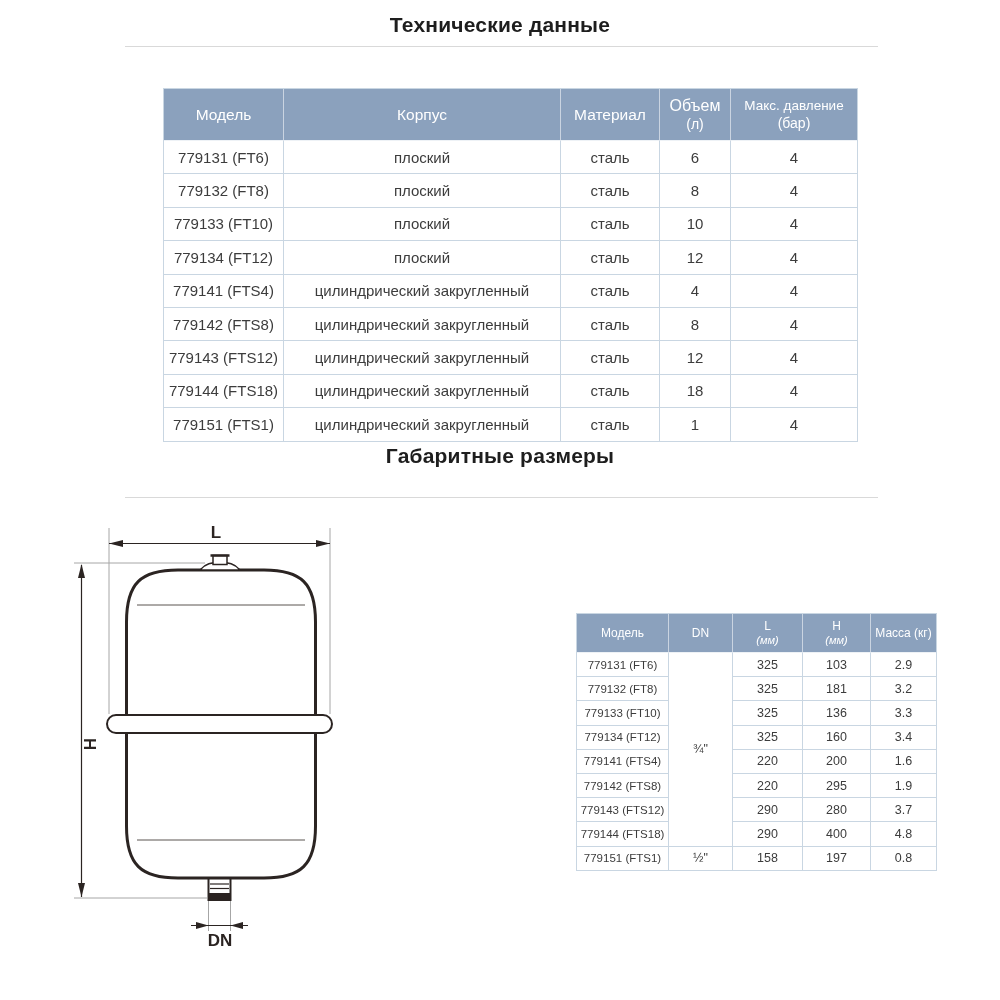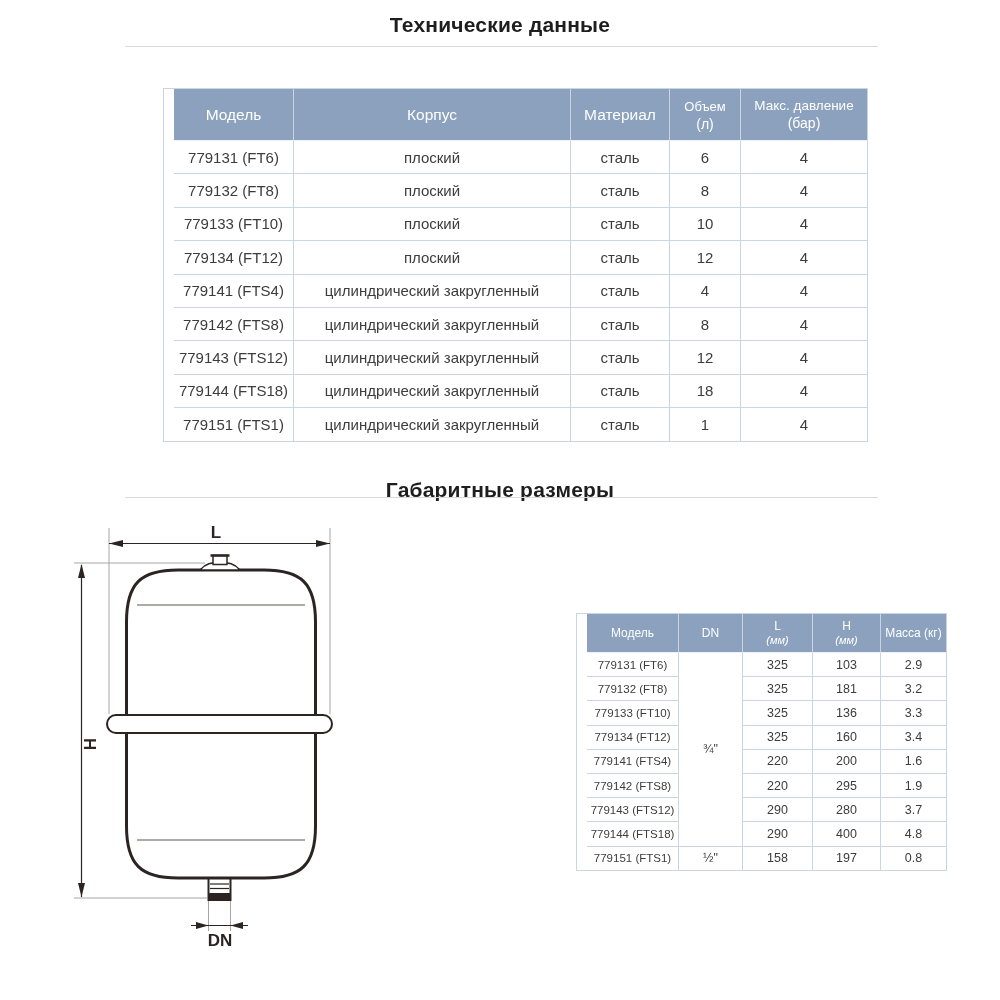--- a/index.html
+++ b/index.html
@@ -28,7 +28,7 @@
   #rule-2{top:497px;}
 
   table{border-collapse:separate;border-spacing:0;position:absolute;table-layout:fixed;}
-  table{border:1px solid var(--border);padding-left:10px;}
+  table{border:1px solid var(--border);}
   th{
     background:var(--header-bg);color:var(--header-text);font-weight:400;
     text-align:center;vertical-align:middle;padding:0 2px;

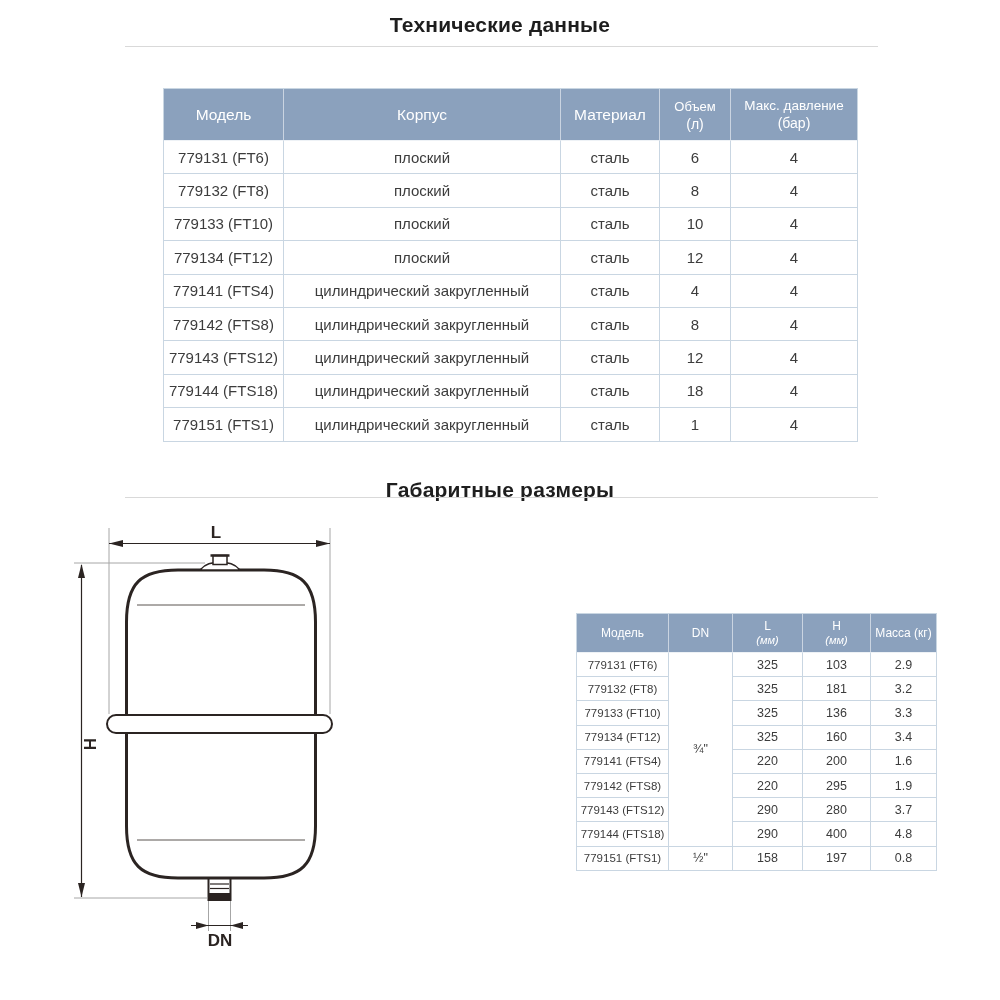--- a/index.html
+++ b/index.html
@@ -48,7 +48,7 @@
   #tech-table{left:163px;top:88px;width:693px;font-size:15px;}
   #tech-table th{height:51px;font-size:15.5px;}
   #tech-table th .sub{display:block;font-size:14px;margin-top:1px;}
-  #tech-table th.th-volume .big{font-size:13px;}
+  #tech-table th.th-volume .big{font-size:16px;}
   #tech-table th.th-pressure{font-size:13.5px;line-height:17px;}
   #tech-table td{height:32.4px;}
 

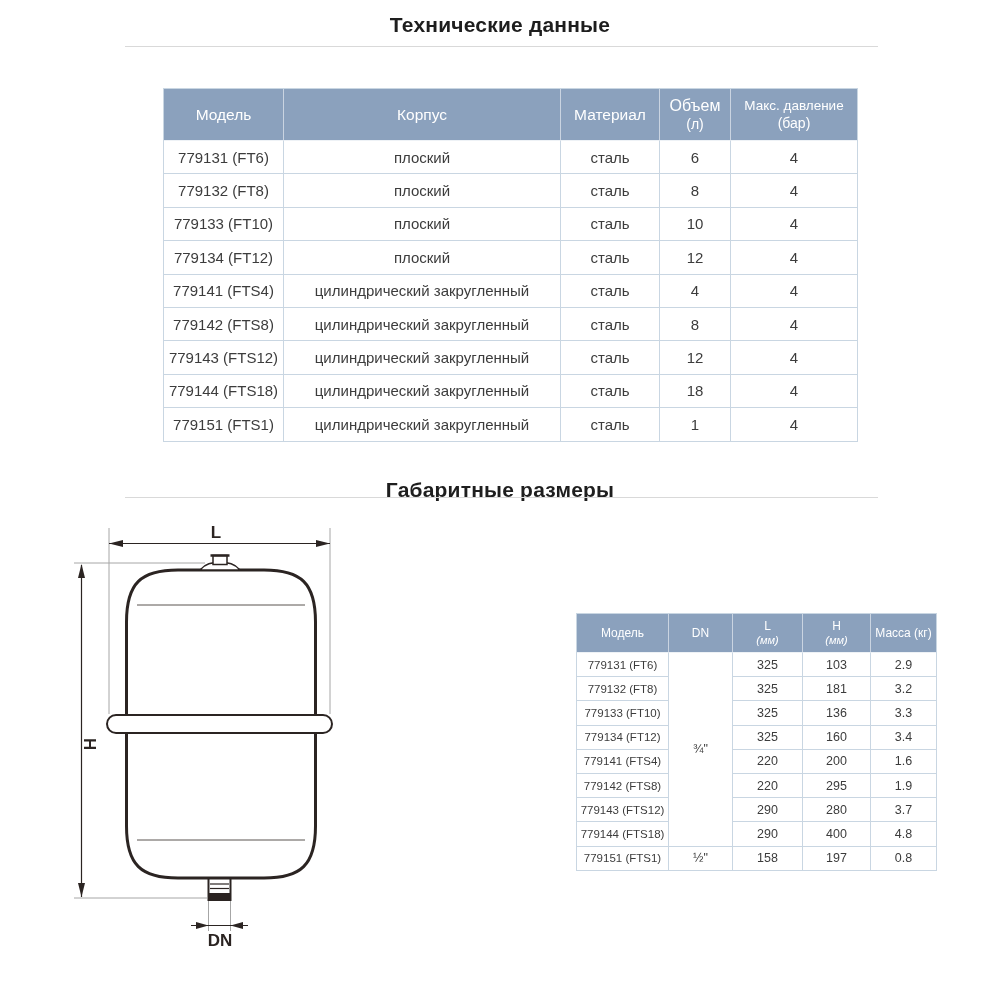--- a/index.html
+++ b/index.html
@@ -22,7 +22,7 @@
     font-size:21px;font-weight:600;color:var(--title-text);letter-spacing:.2px;
   }
   #title-tech{top:13px;}
-  #title-dims{top:478px;}
+  #title-dims{top:444px;}
   .rule{position:absolute;left:125px;width:753px;height:1px;background:var(--divider);}
   #rule-1{top:46px;}
   #rule-2{top:497px;}

